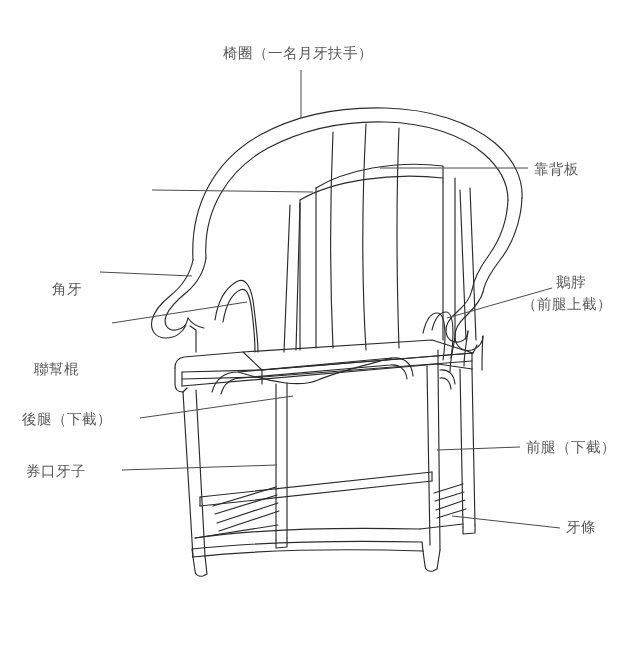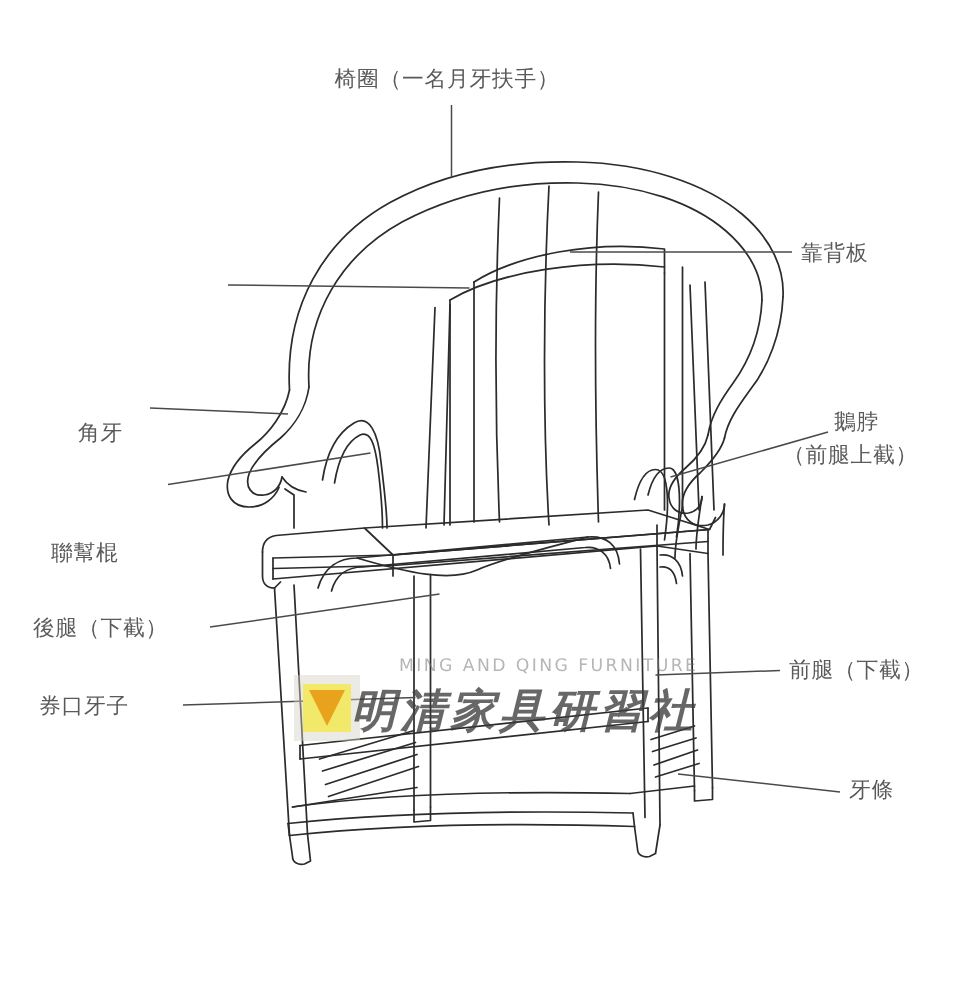--- a/index.html
+++ b/index.html
@@ -246,14 +246,6 @@
     </g>
   </svg>
 
-  <div id="watermark">
-    <div id="wm-logo">
-      <div class="sq"></div>
-      <div class="tri"></div>
-    </div>
-    <div id="wm-en">MING AND QING FURNITURE</div>
-    <div id="wm-cn">明清家具研習社</div>
-  </div>
 
   <div class="lbl" style="left:223px; top:44px;">椅圈（一名月牙扶手）</div>
 

